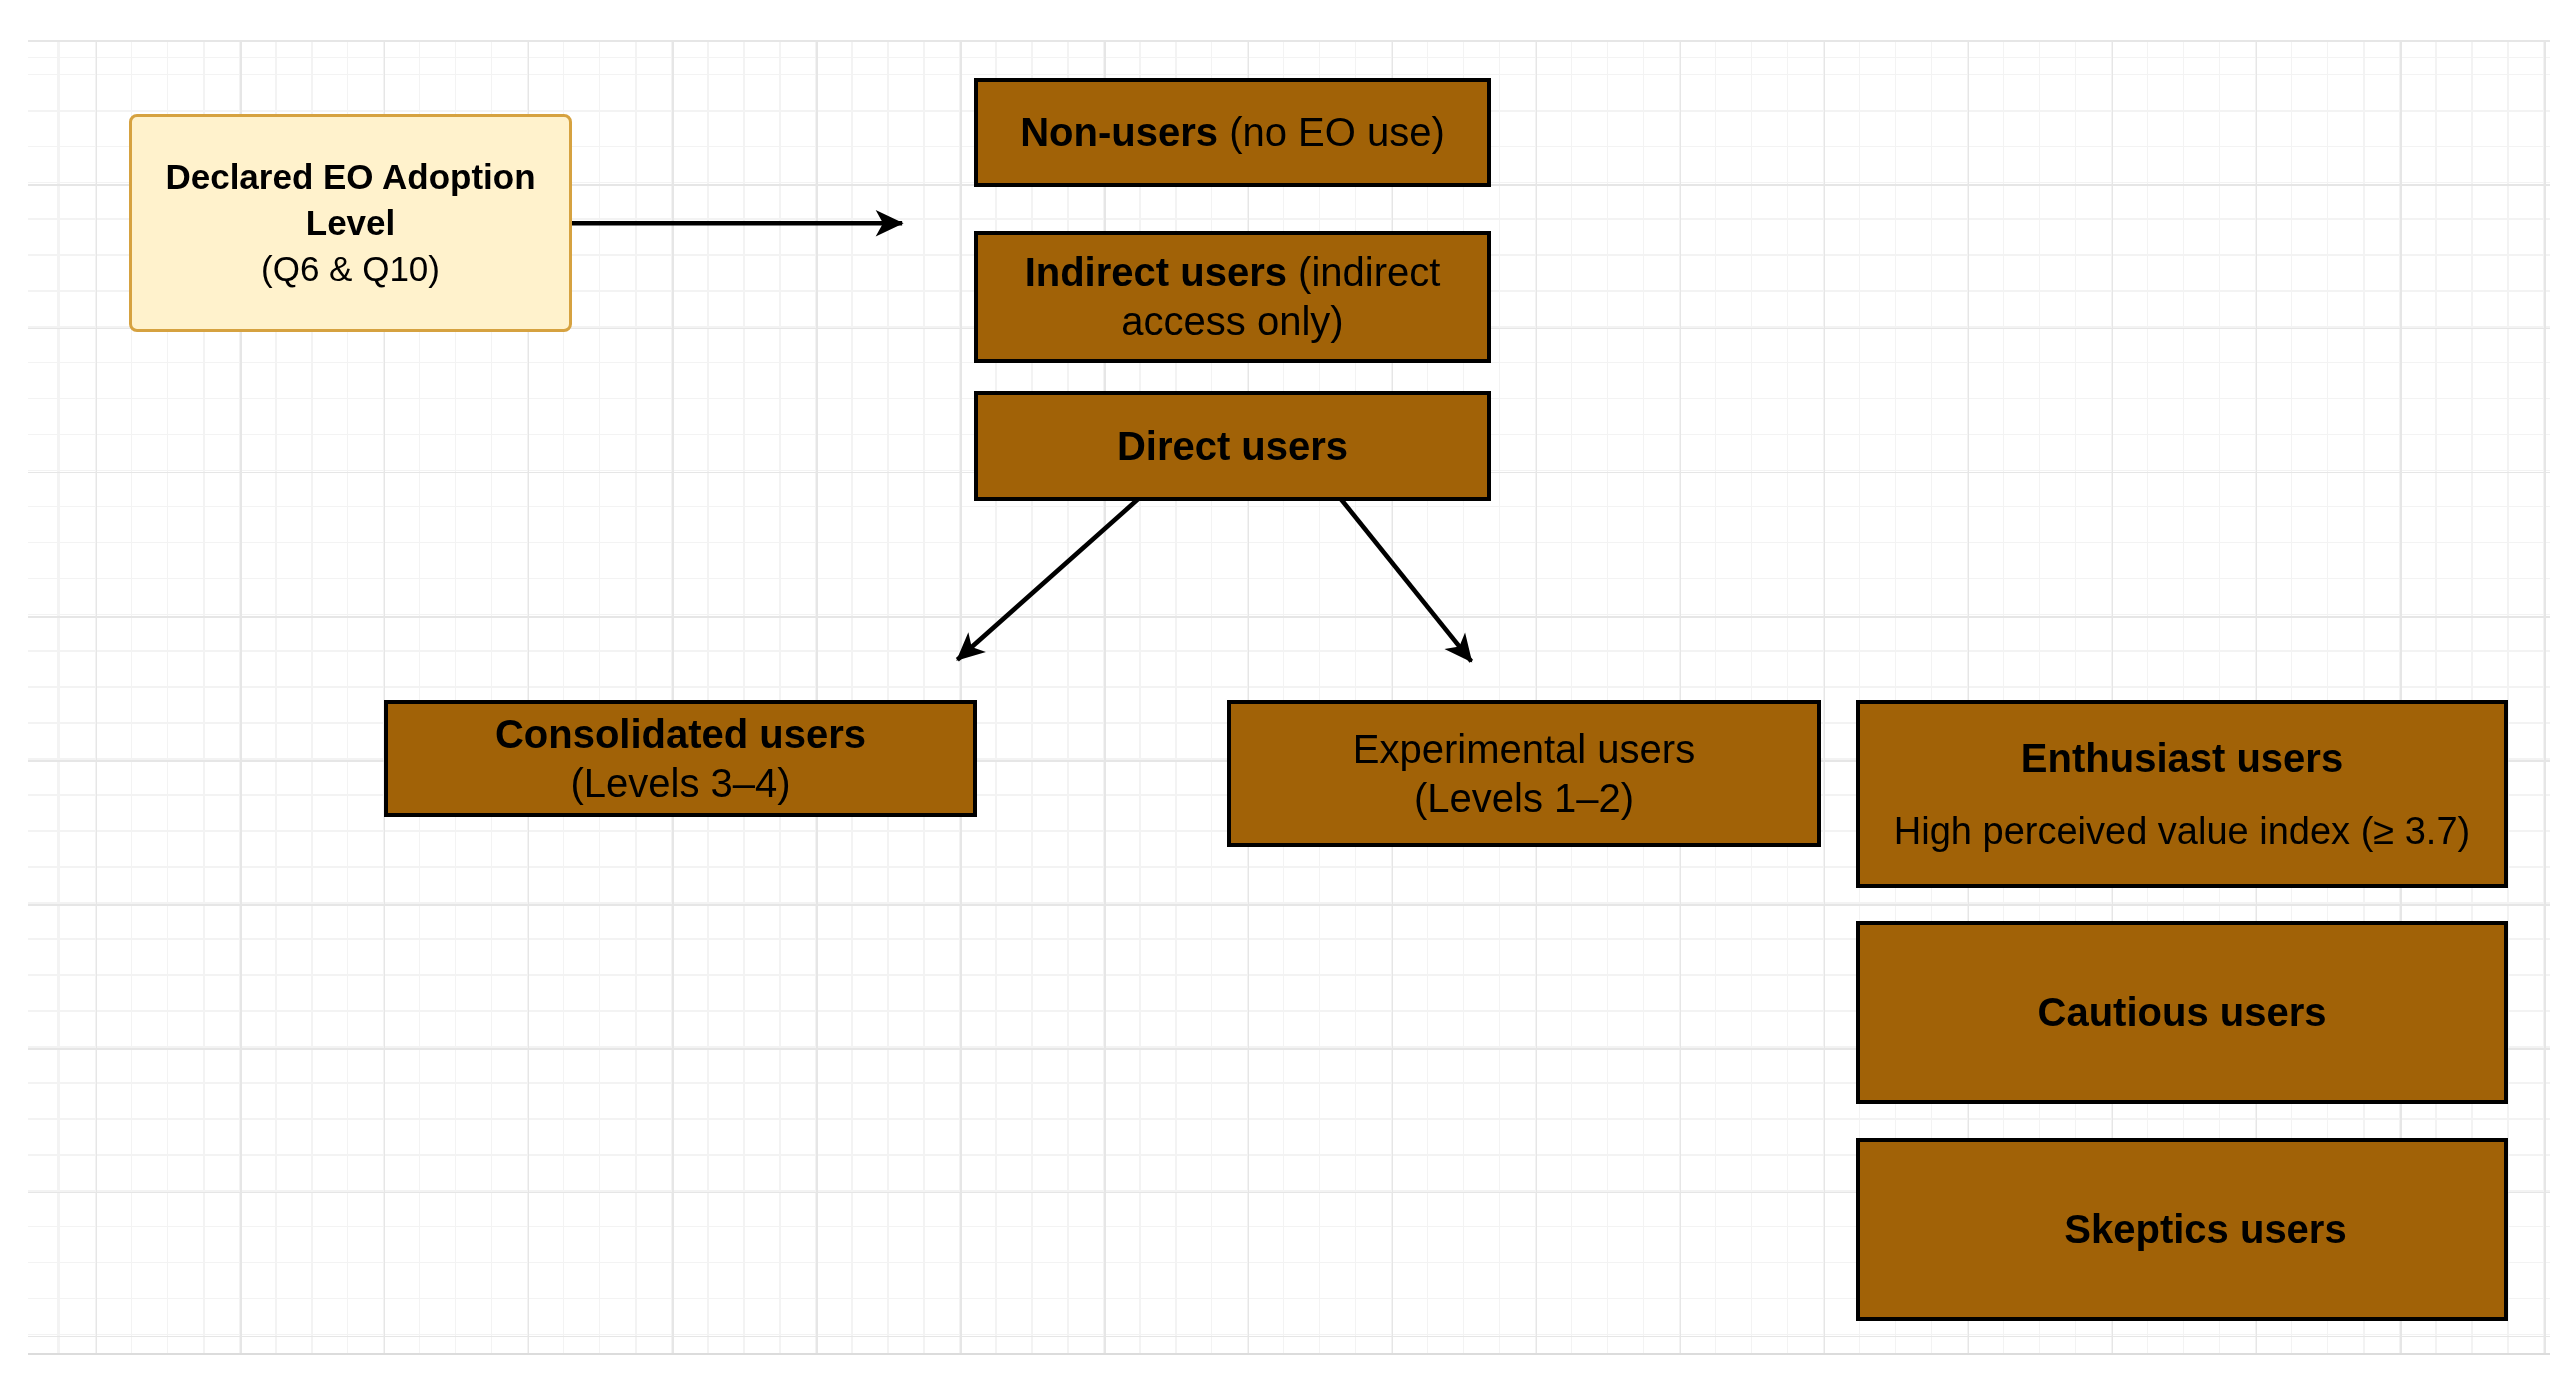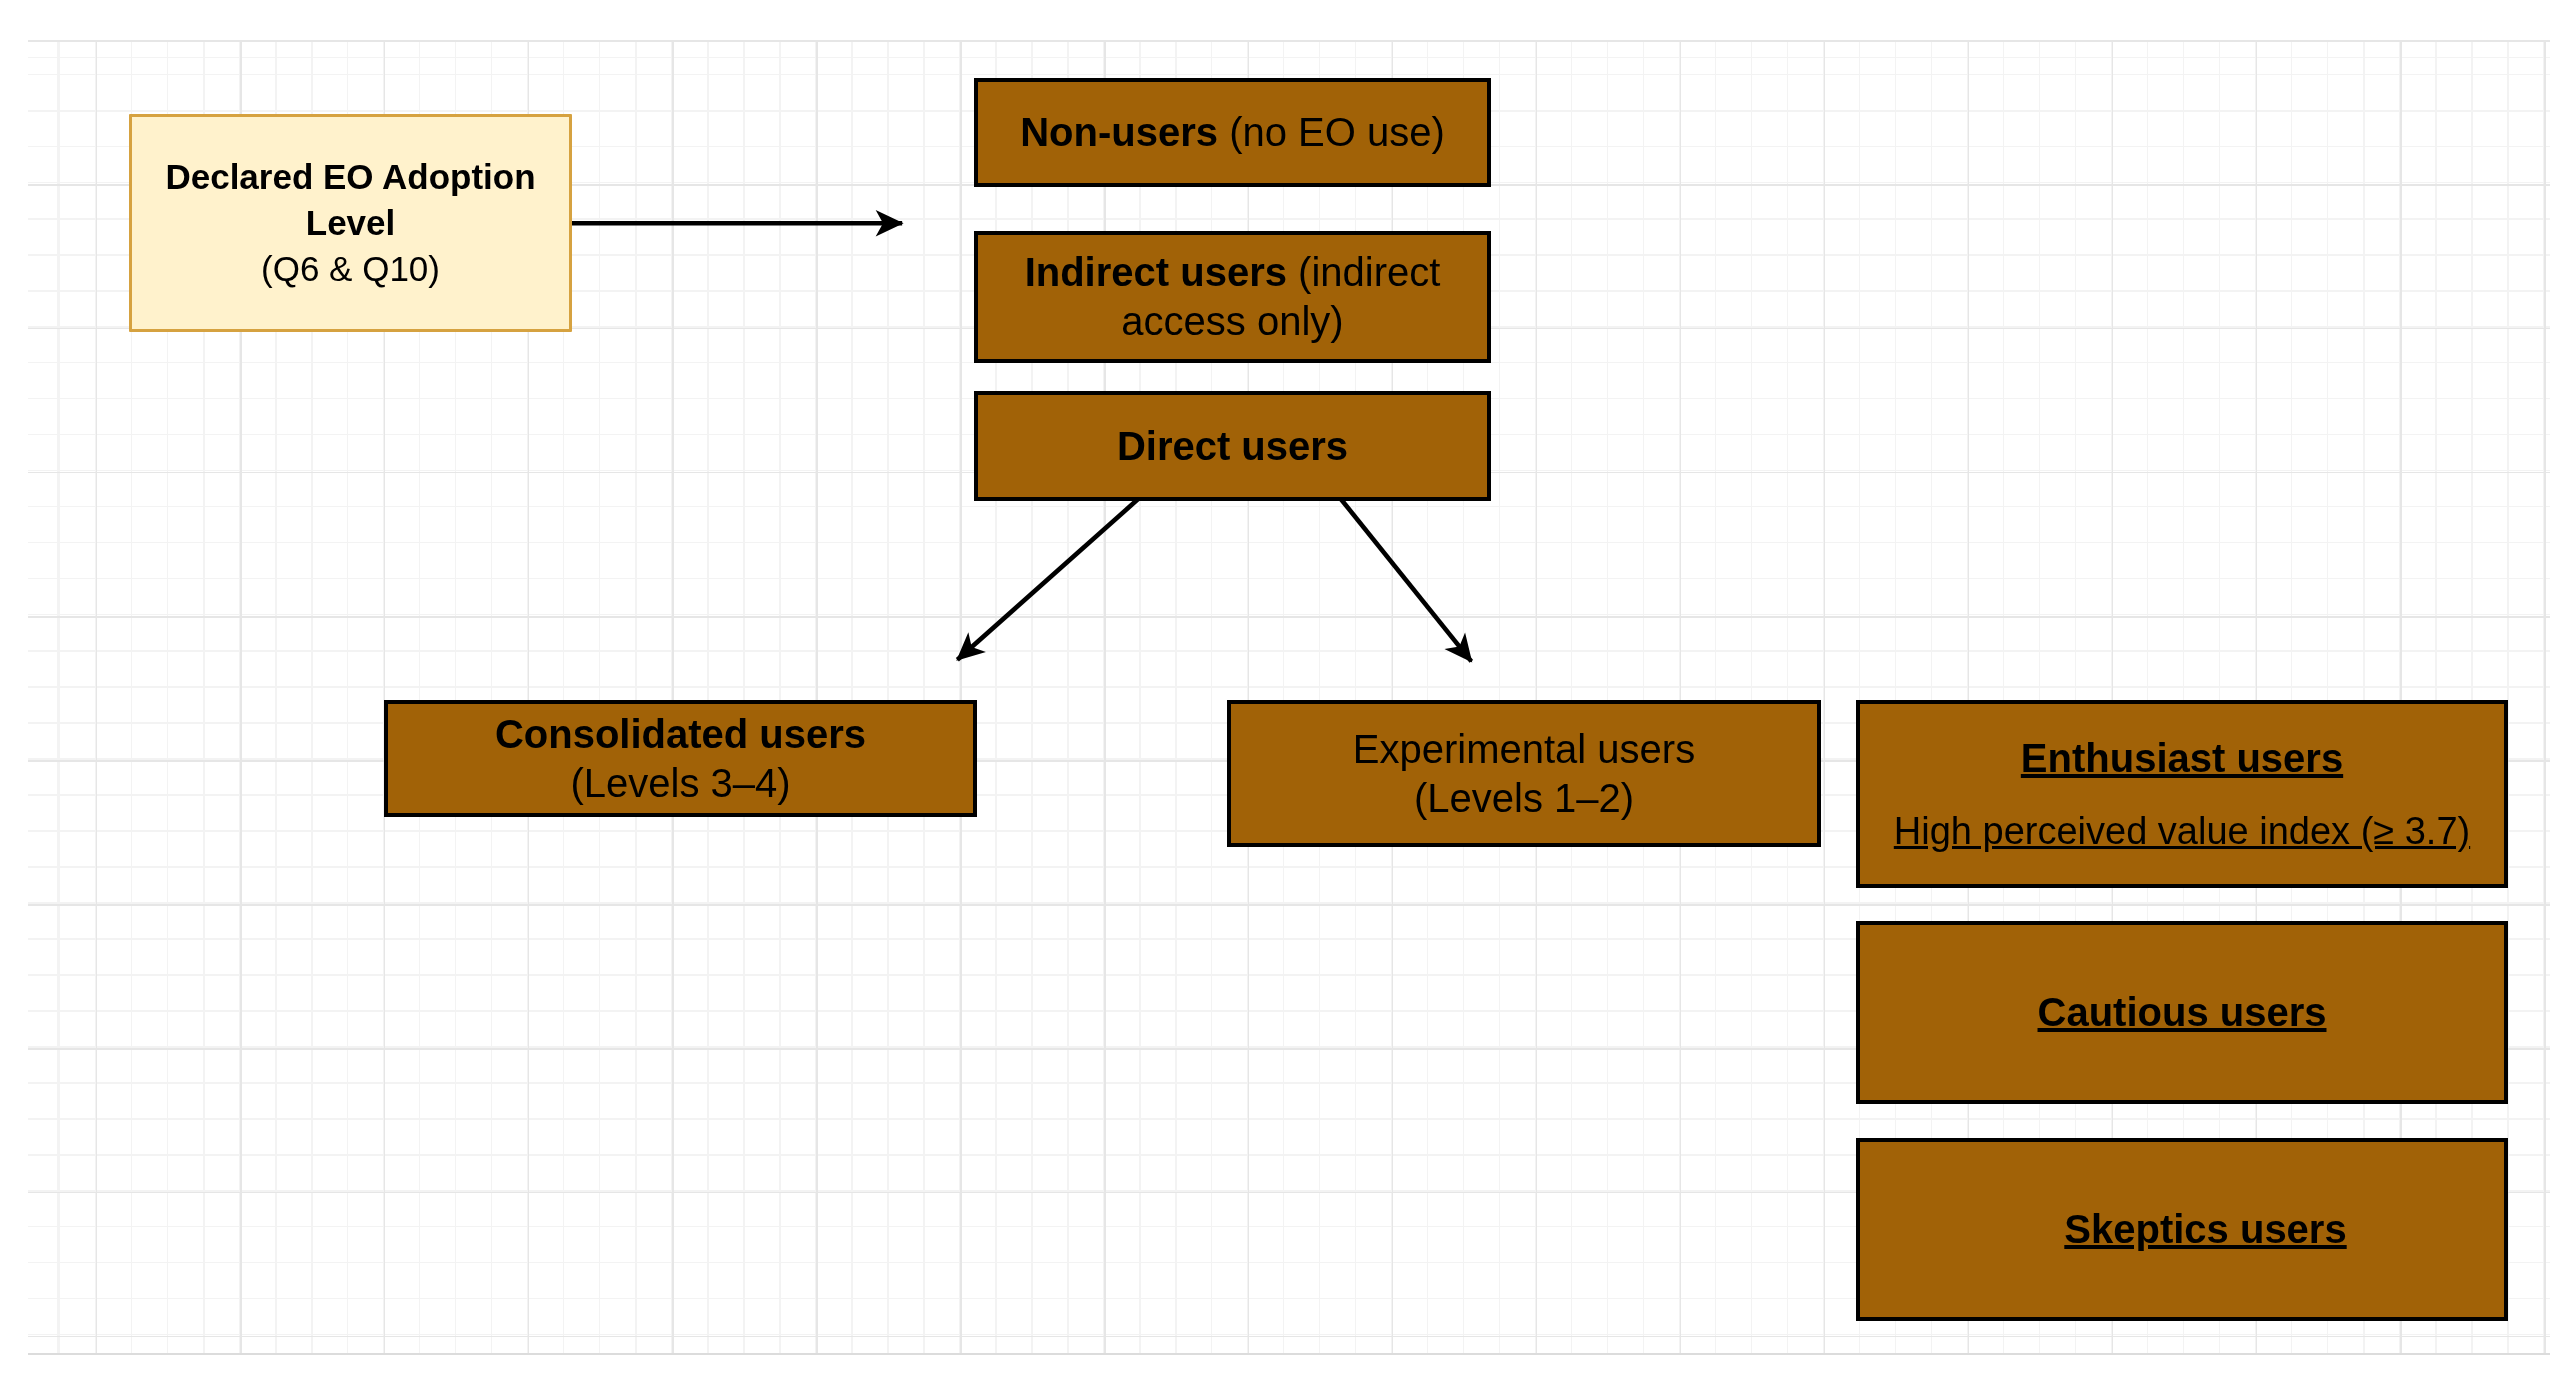--- a/index.html
+++ b/index.html
@@ -59,7 +59,7 @@
     height: 218px;
     background: #FFF2CC;
     border: 3.8px solid #D6A240;
-    border-radius: 1px;
+    border-radius: 8px;
     display: flex;
     flex-direction: column;
     align-items: center;

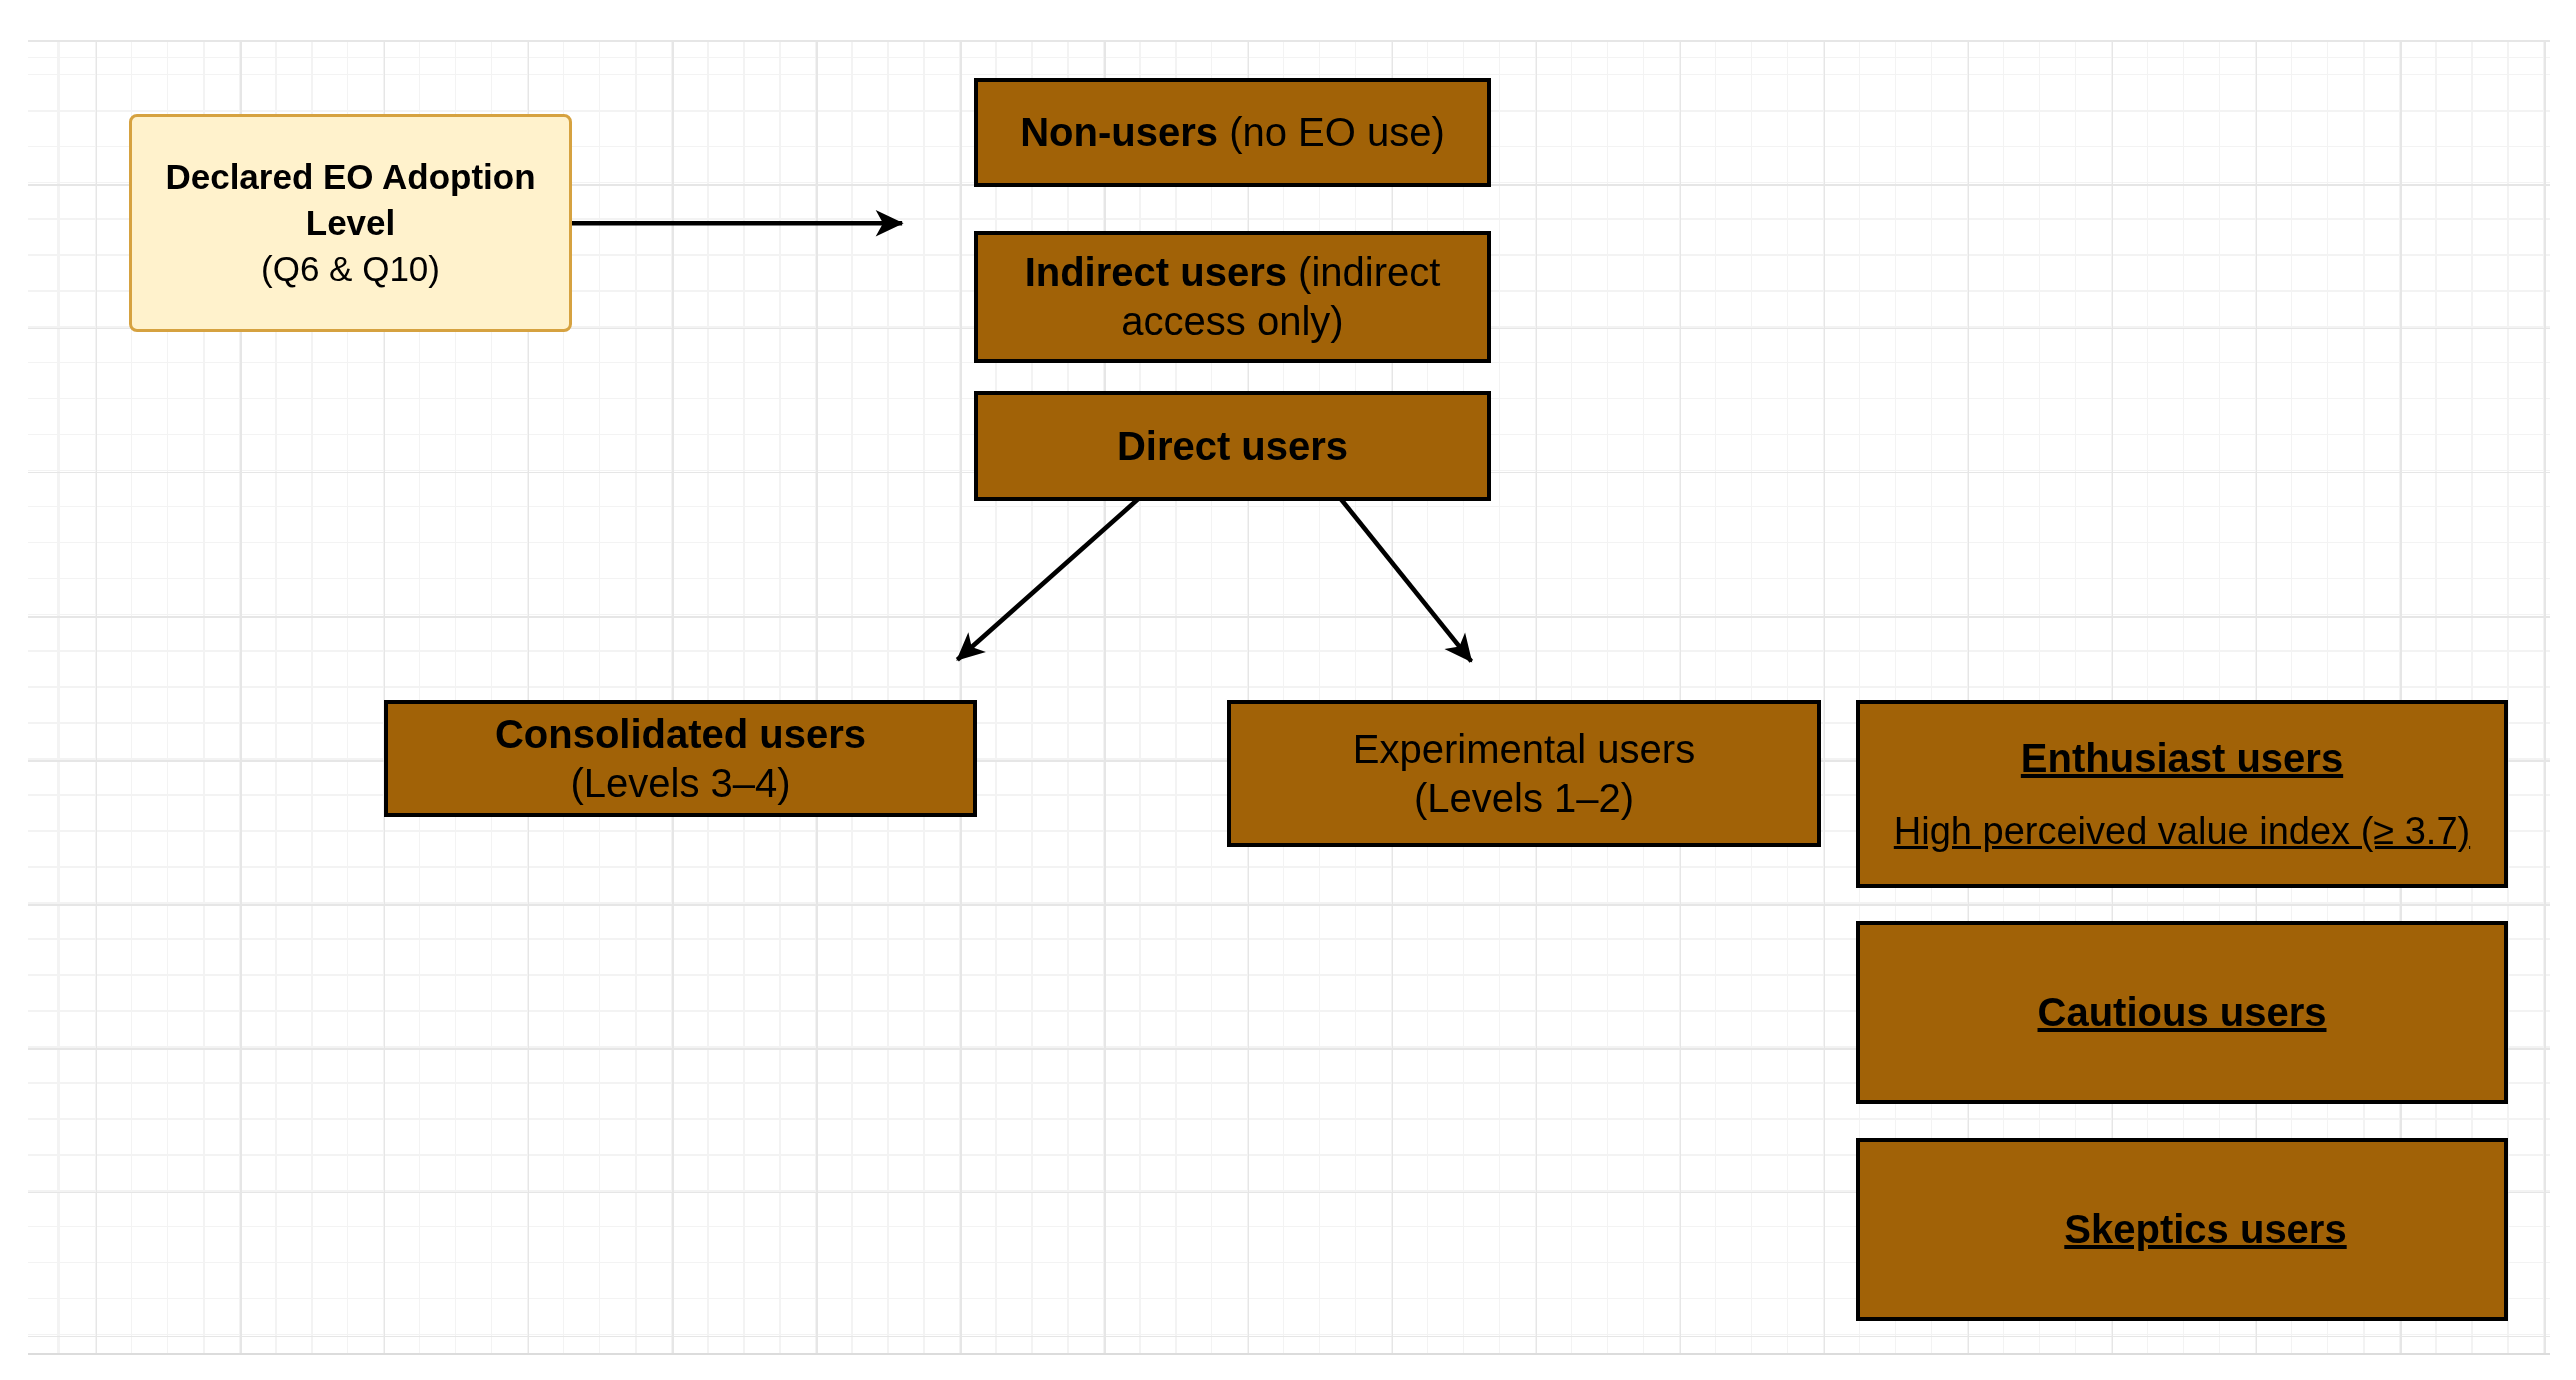--- a/index.html
+++ b/index.html
@@ -48,7 +48,7 @@
   .node .title { font-size: 40px; font-weight: 700; }
   .node .title.regular { font-weight: 400; }
   .node .subtitle { font-size: 40px; font-weight: 400; }
-  .node.segment { gap: 25px; text-decoration: underline; }
+  .node.segment { gap: 25px; }
   .node.segment .subtitle { font-size: 38px; }
   #source-node {
     position: absolute;

